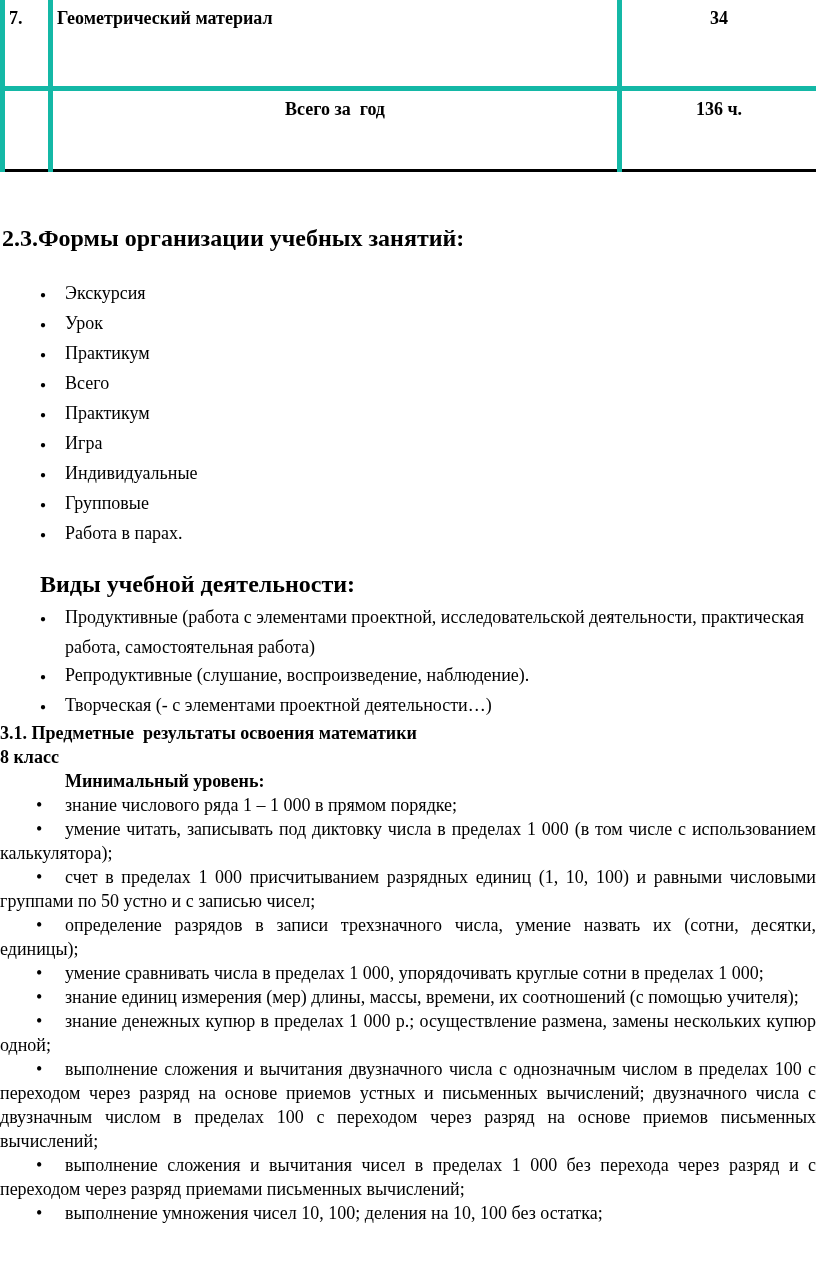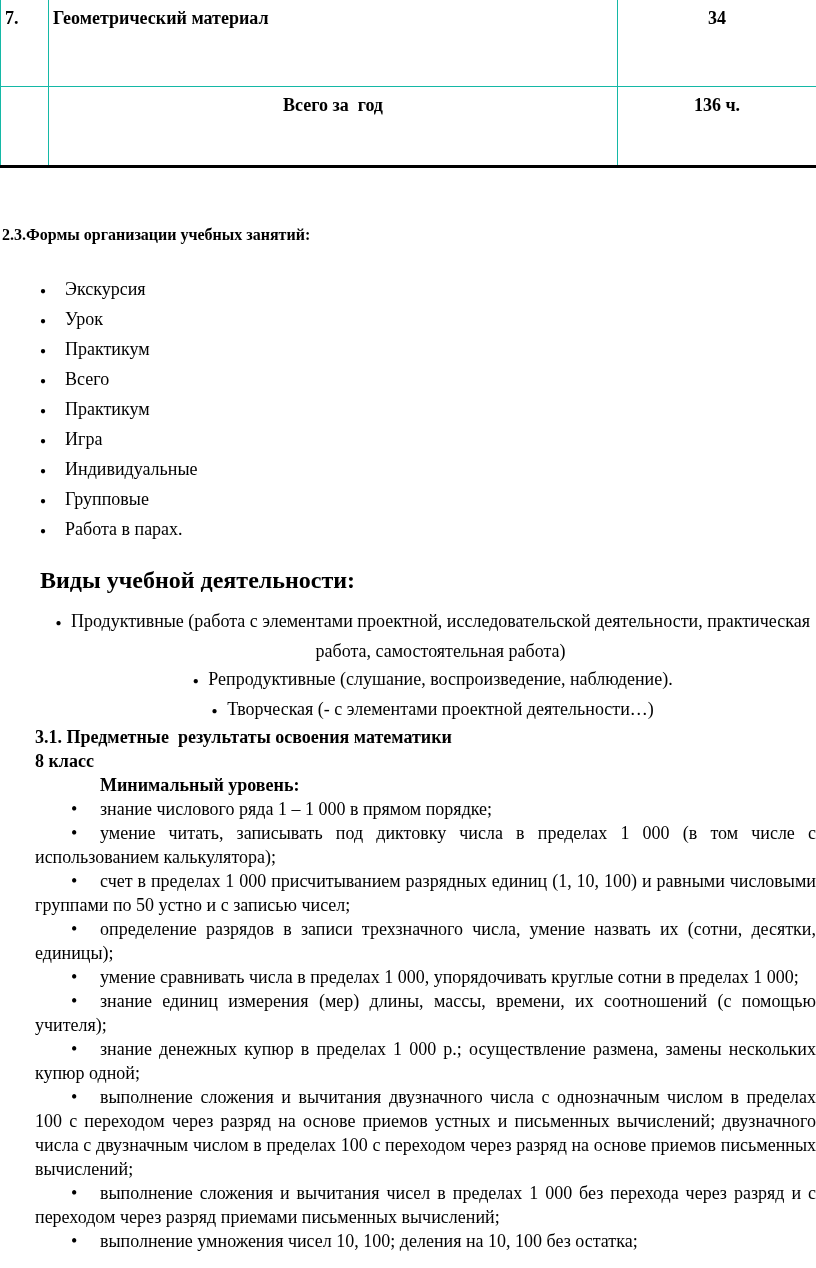--- a/index.html
+++ b/index.html
@@ -32,7 +32,7 @@
   col.c2 { width: 569px; }
   col.c3 { width: 199px; }
   table.hours-table td {
-    border: 1px solid #14b8a6;
+    border: 5px solid #14b8a6;
     vertical-align: top;
     padding: 6px 4px 0 4px;
     font-weight: bold;

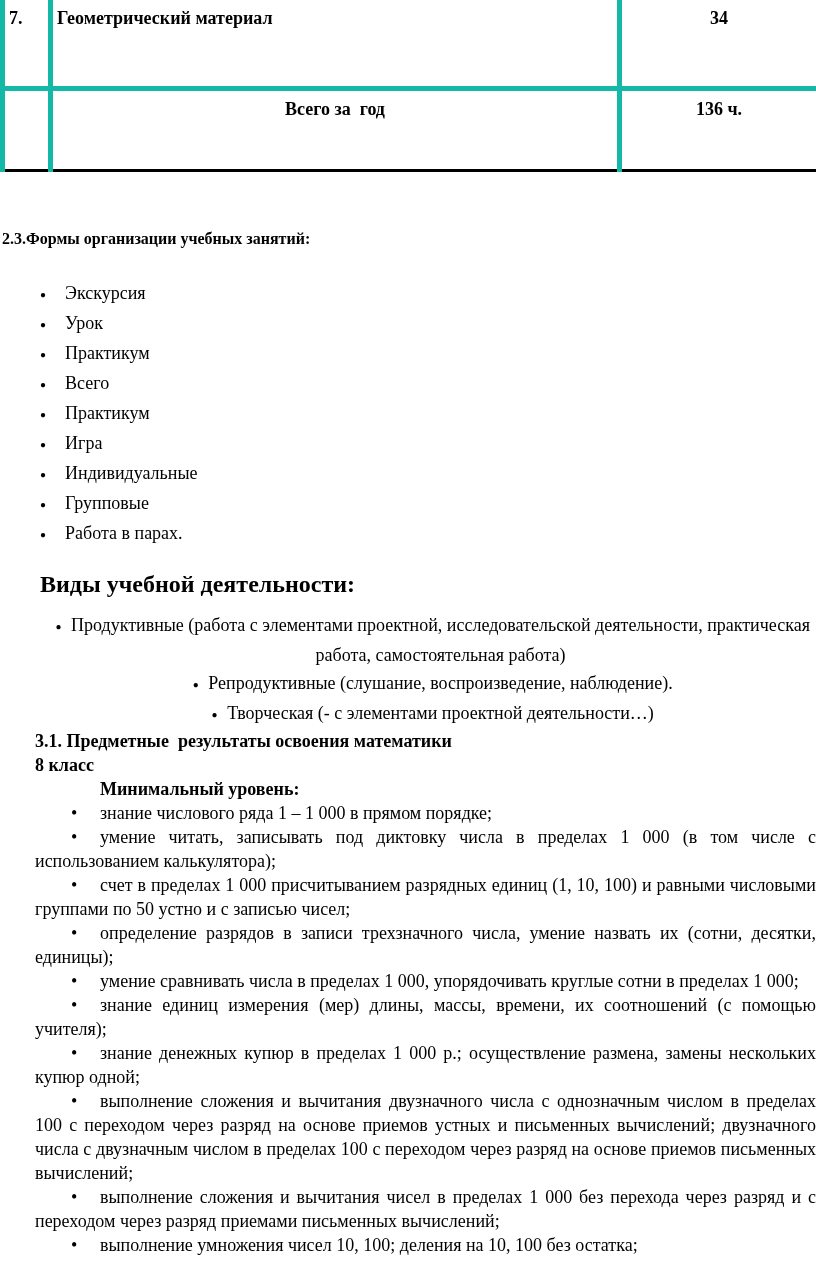--- a/index.html
+++ b/index.html
@@ -50,7 +50,7 @@
 
   
   .h-forms {
-    font-size: 16px;
+    font-size: 24px;
     font-weight: bold;
     line-height: 29px;
     margin: 52px 0 0 2px;

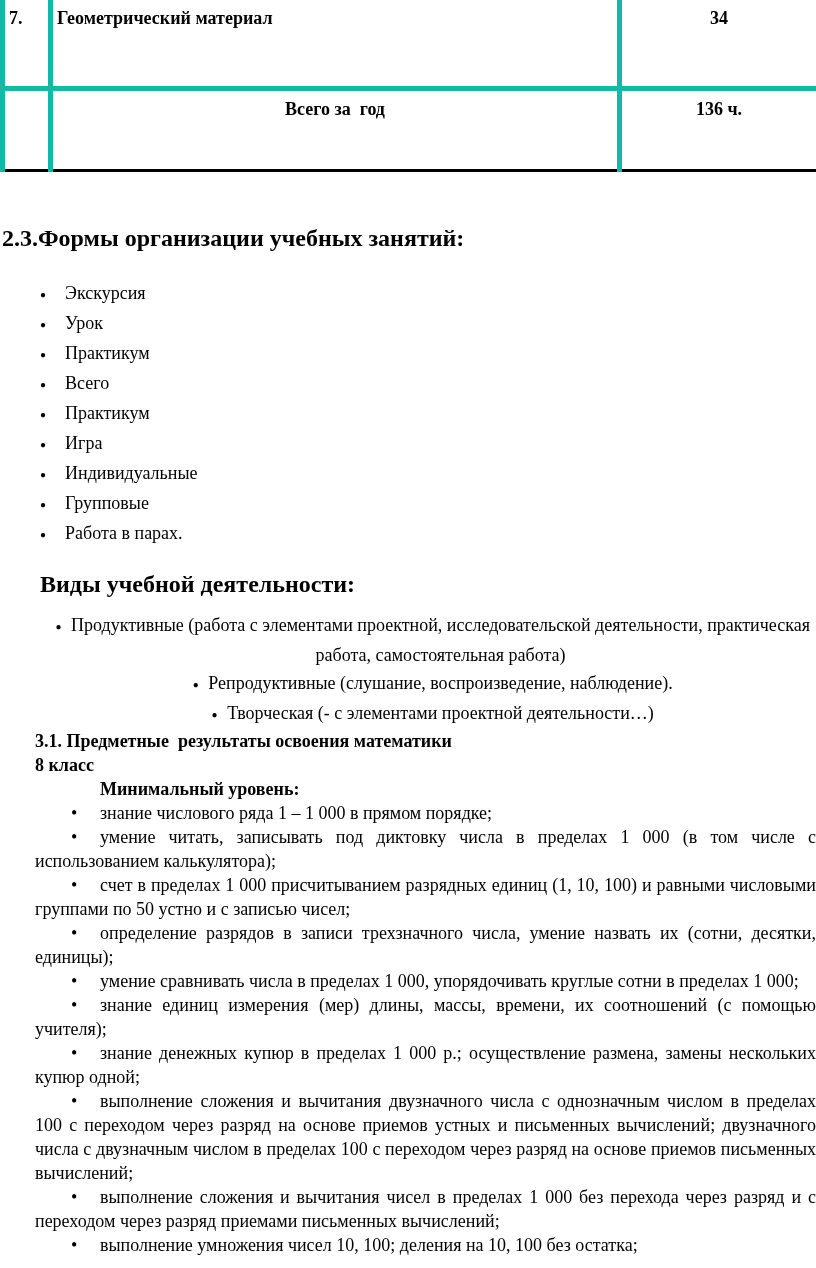--- a/index.html
+++ b/index.html
@@ -65,7 +65,7 @@
   
   .bullet-list { line-height: 29px; }
   .bullet-list.forms      { margin-top: 26px; }
-  .bullet-list.activities { margin-top: 12px; line-height: 28px; text-align: center; }
+  .bullet-list.activities { margin-top: 4px; line-height: 28px; }
   .b-item {
     padding-left: 65px;
     text-indent: -25px;

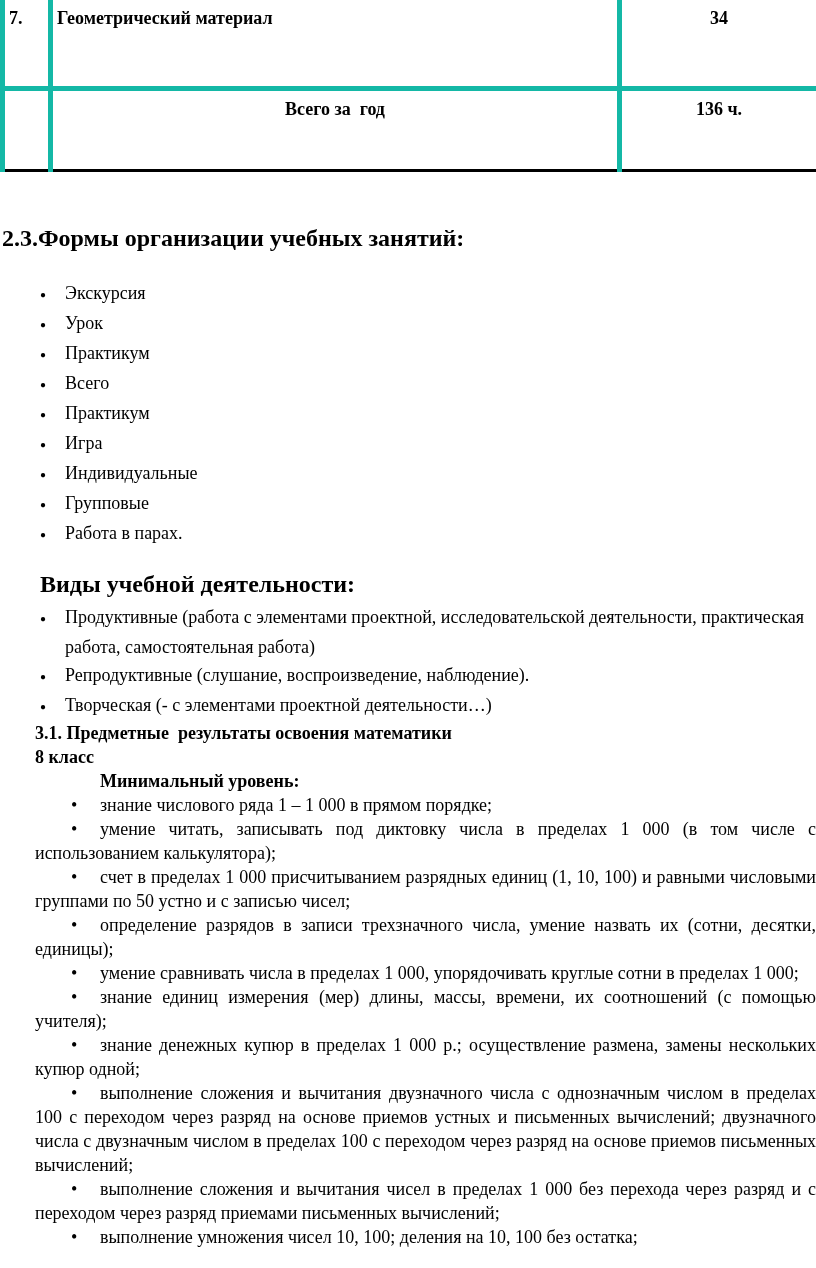--- a/index.html
+++ b/index.html
@@ -81,7 +81,7 @@
 
   
   .results { margin-top: 0; line-height: 24px; }
-  .results p { margin: 0; padding-left: 35px; }
+  .results p { margin: 0; }
   .h-results { font-weight: bold; }
   .h-grade   { font-weight: bold; }
   .h-level   { font-weight: bold; margin-left: 65px !important; }

